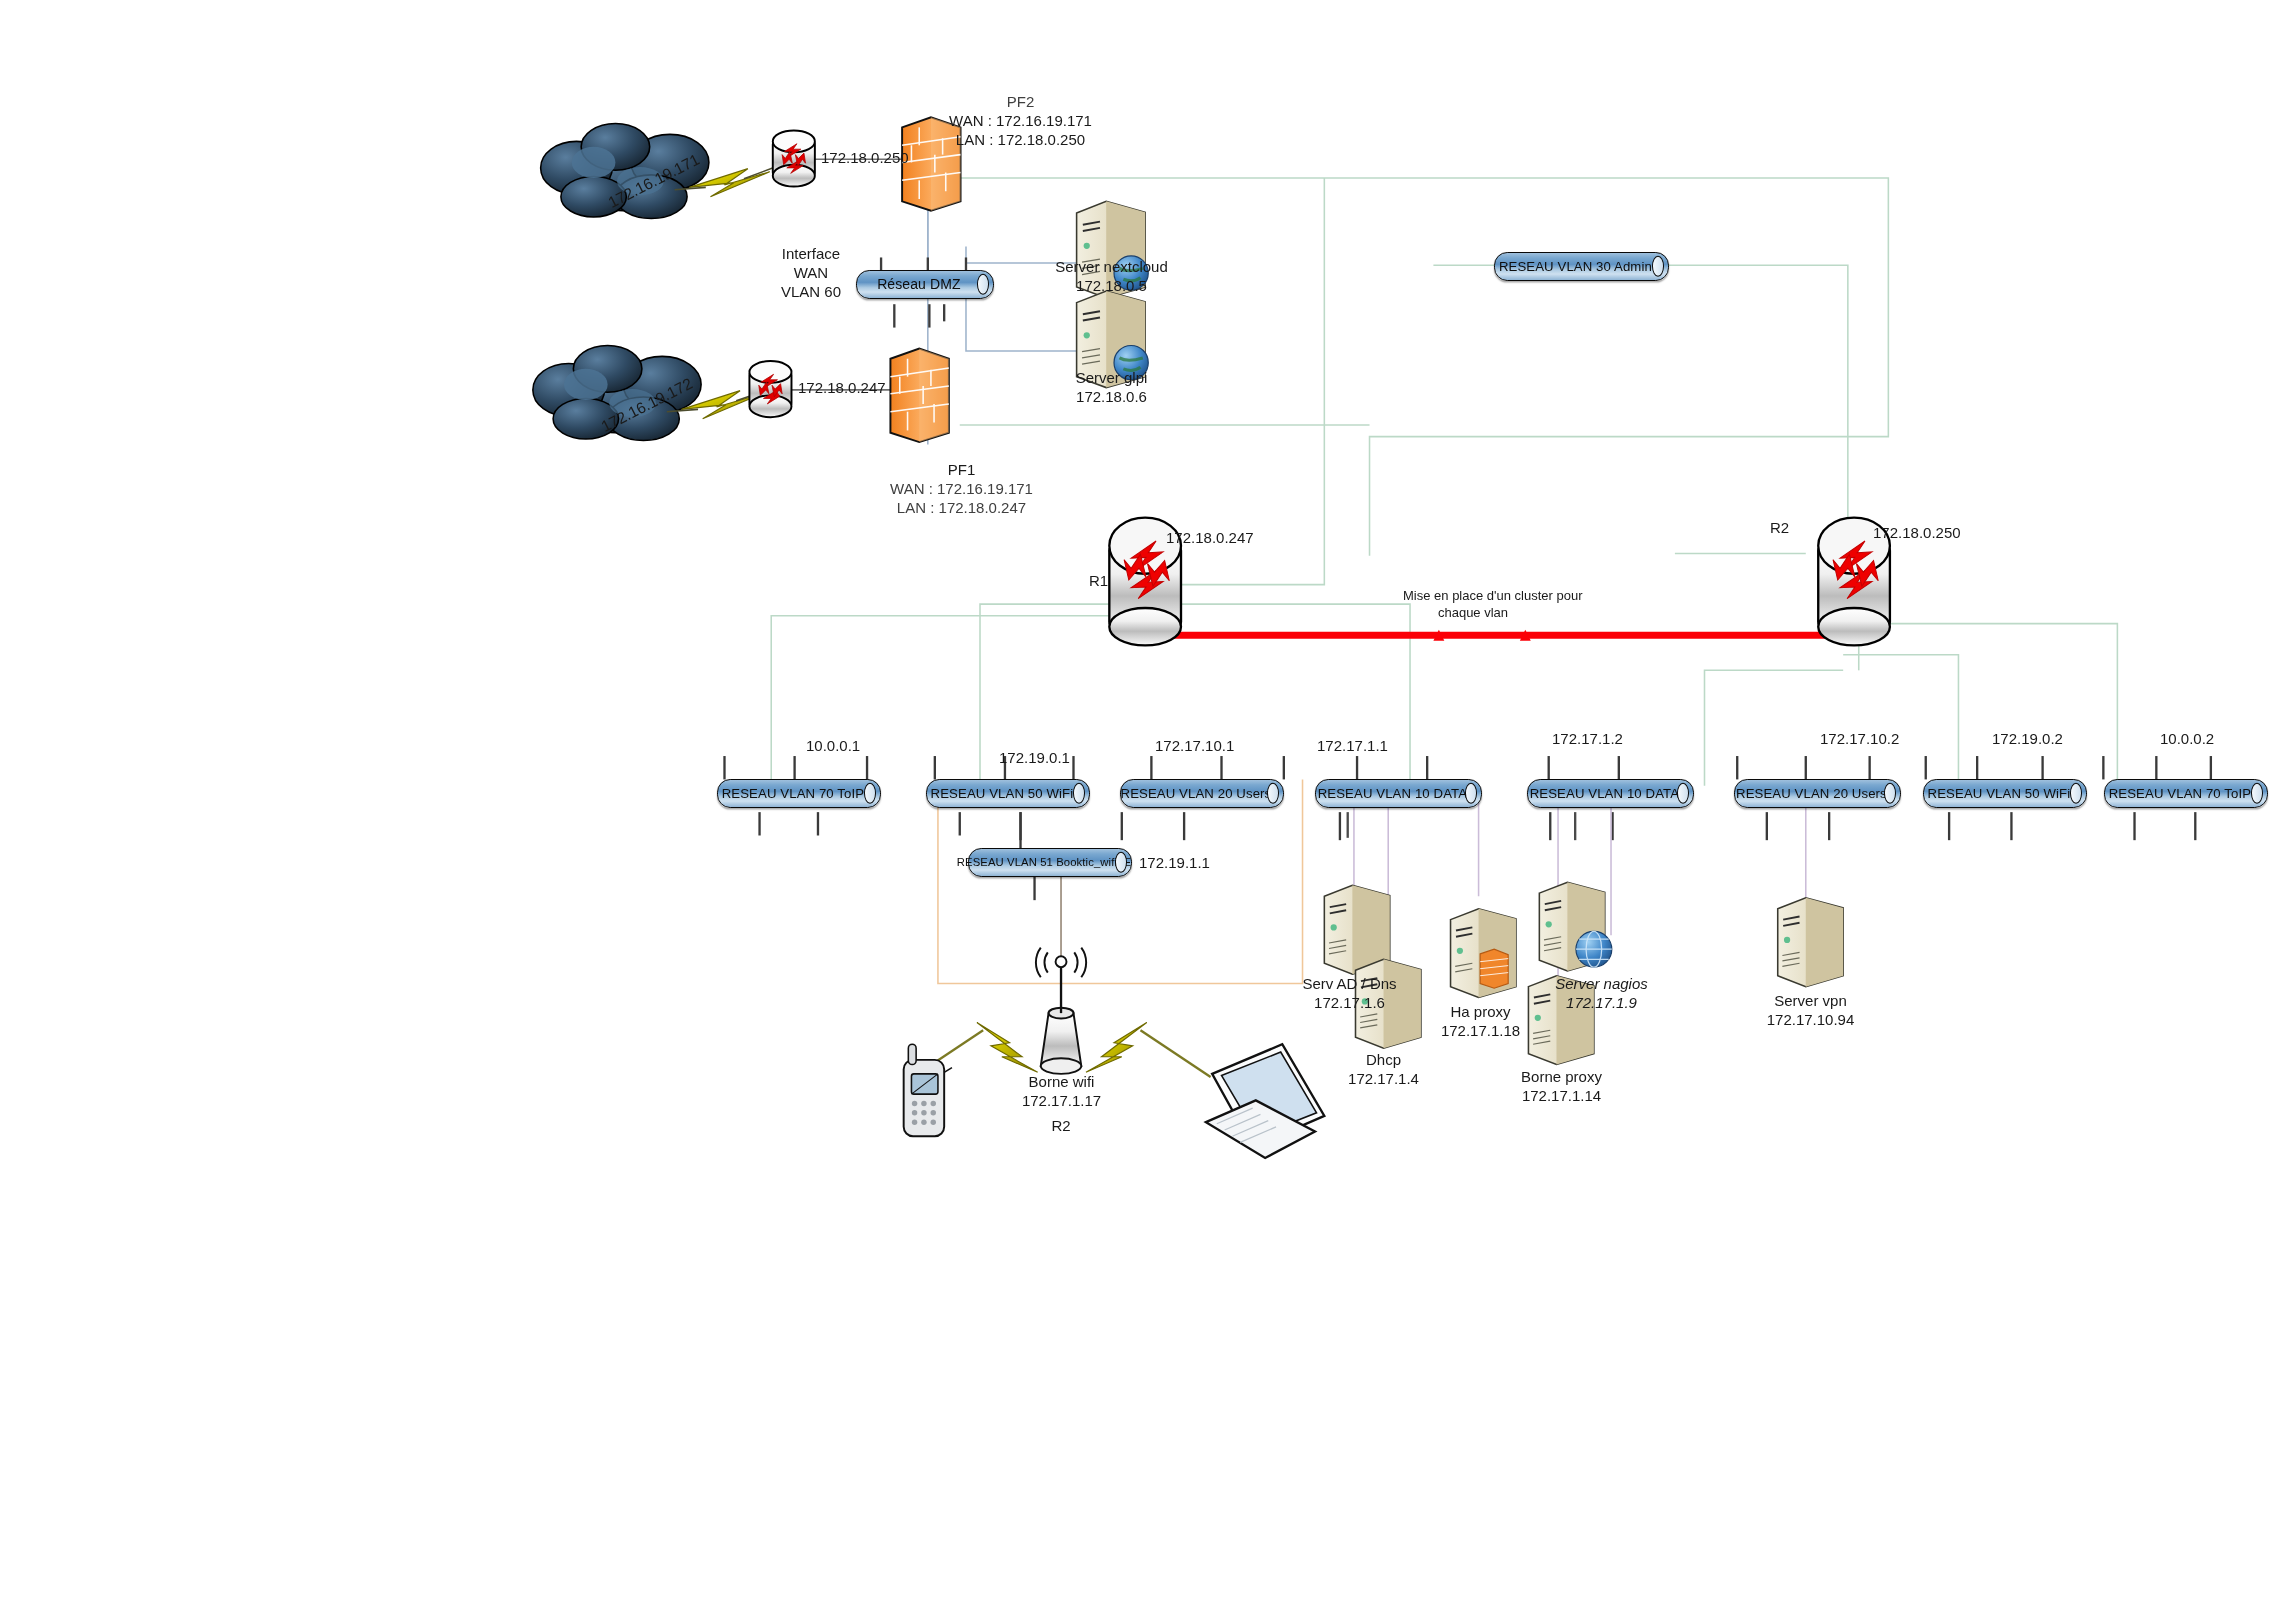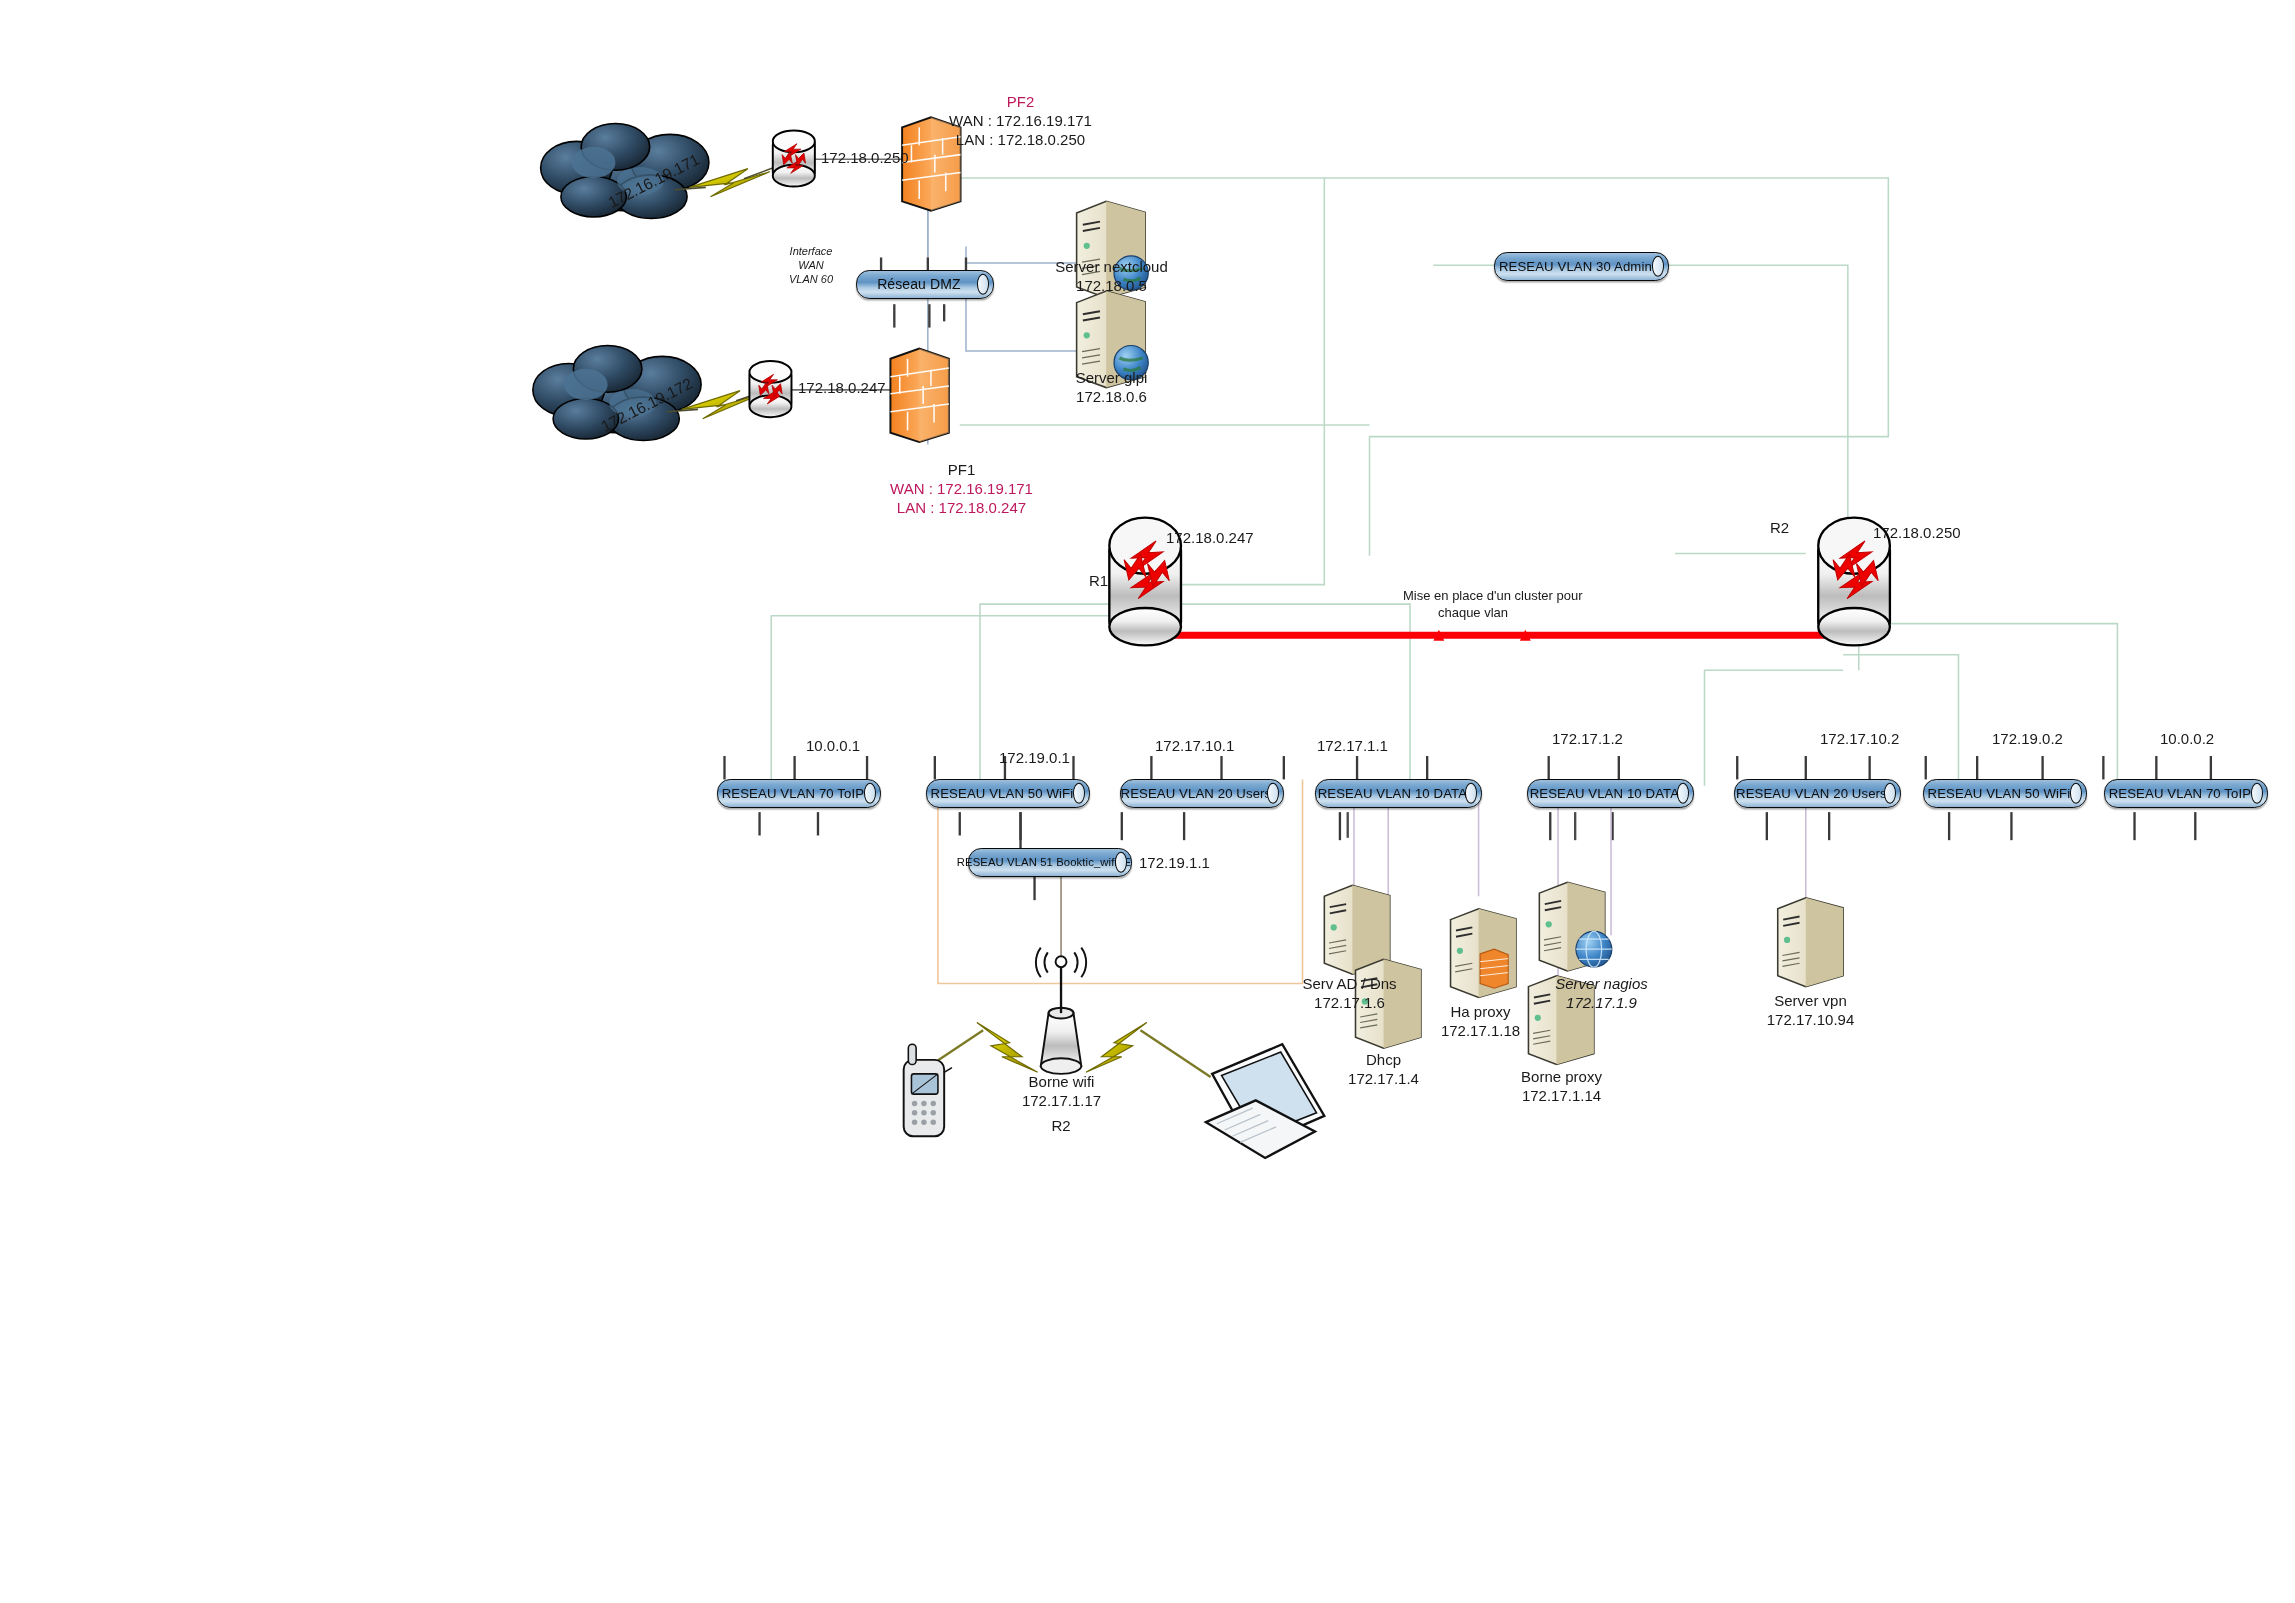--- a/index.html
+++ b/index.html
@@ -11,7 +11,7 @@
   .lbl.c{text-align:center;}
   .lbl.small{font-size:11px;font-style:italic;}
   .lbl.tiny{font-size:13px;}
-  .grn{color:#be185d;}
+  .grn{color:#404040;}
   
   .vbar{position:absolute;height:26.5px;border:1.9px solid #0a0a0a;border-radius:13.2px;
         background:linear-gradient(to bottom,#9fc0dd 0%,#7aa8d0 18%,#5f93c4 42%,#adcbe3 62%,#cfe1f0 78%,#8fb4d5 100%);

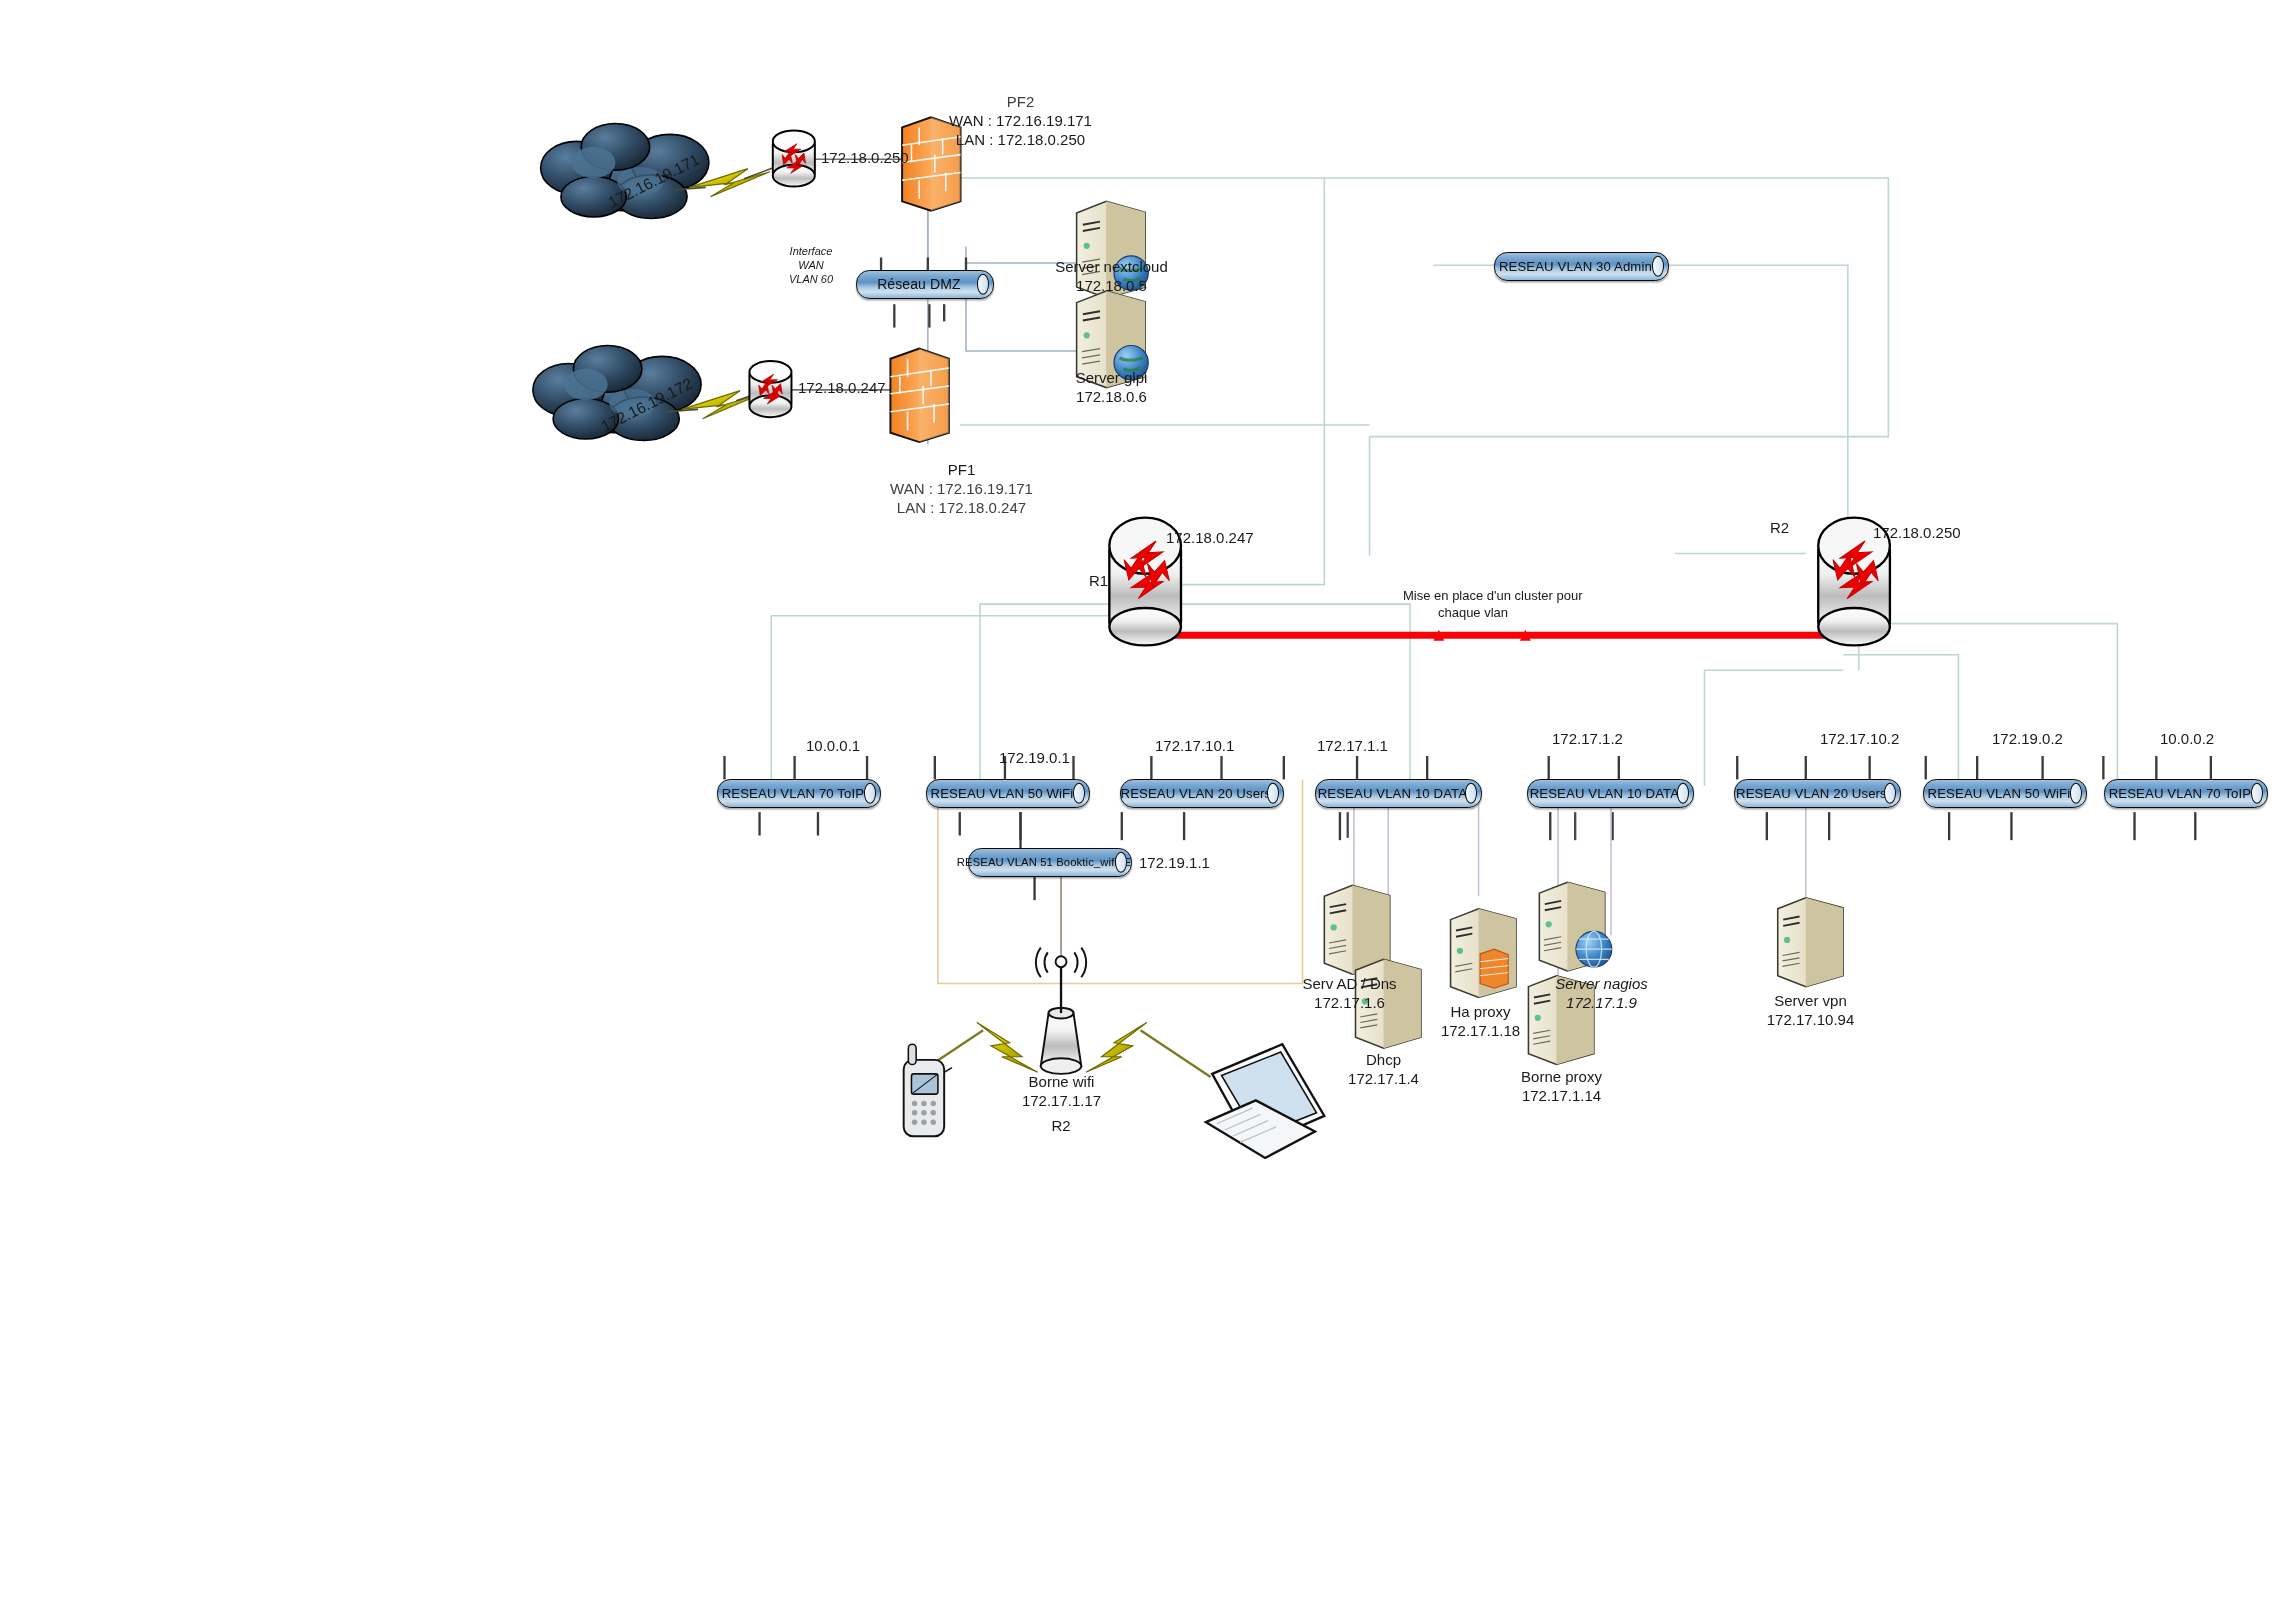--- a/index.html
+++ b/index.html
@@ -9,7 +9,7 @@
   svg#wires{position:absolute;left:0;top:0;width:2295px;height:1604px;pointer-events:none;}
   .lbl{position:absolute;font-size:15px;color:#1a1a1a;white-space:nowrap;line-height:1.28;}
   .lbl.c{text-align:center;}
-  .lbl.small{font-size:11px;font-style:italic;}
+  .lbl.small{font-size:15px;}
   .lbl.tiny{font-size:13px;}
   .grn{color:#404040;}
   

